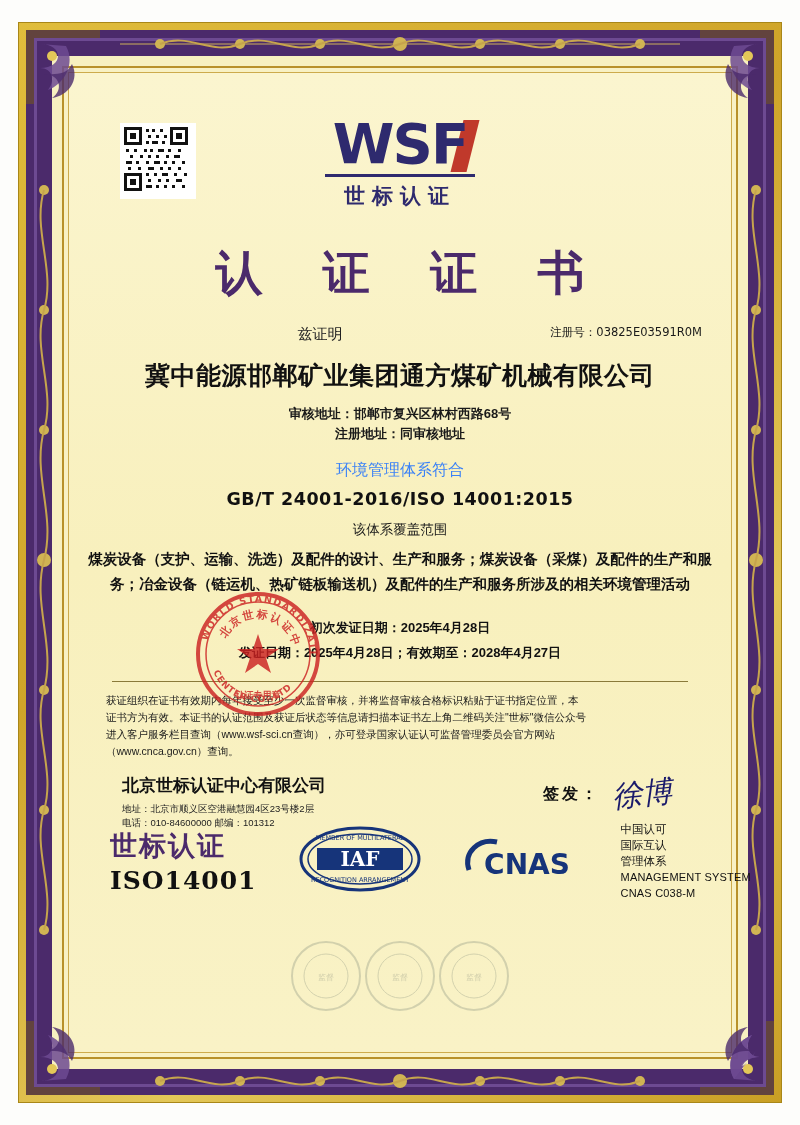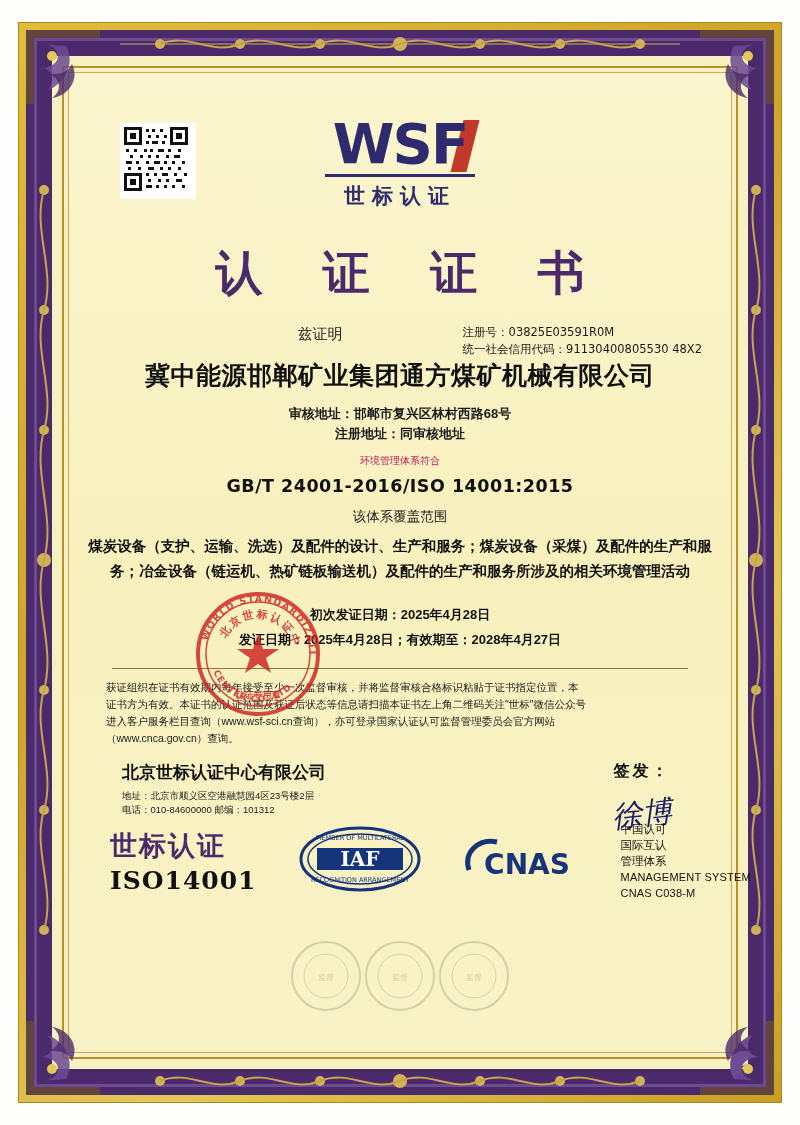--- a/index.html
+++ b/index.html
@@ -572,9 +572,6 @@
       <div>
         <span>注册号：</span><span>03825E03591R0M</span>
       </div>
-      <div>
-        <span>统一社会信用代码：</span><span>91130400805530 48X2</span>
-      </div>
     </div>
 
     <div class="company">冀中能源邯郸矿业集团通方煤矿机械有限公司</div>

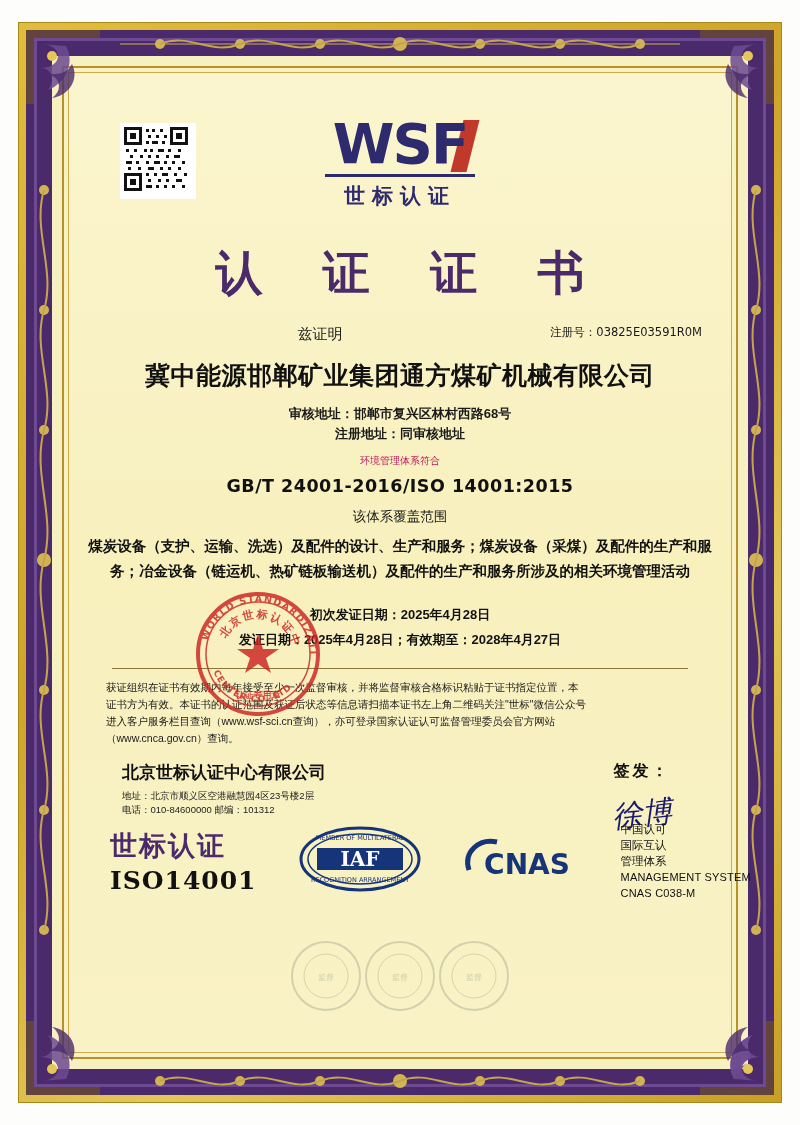--- a/index.html
+++ b/index.html
@@ -212,9 +212,9 @@
   }
 
   .sys-conform {
-    margin-top: 10px;
-    font-size: 10px;
-    color: #be185d;
+    margin-top: 16px;
+    font-size: 16px;
+    color: #3b82f6;
   }
   .standard {
     margin-top: 8px;

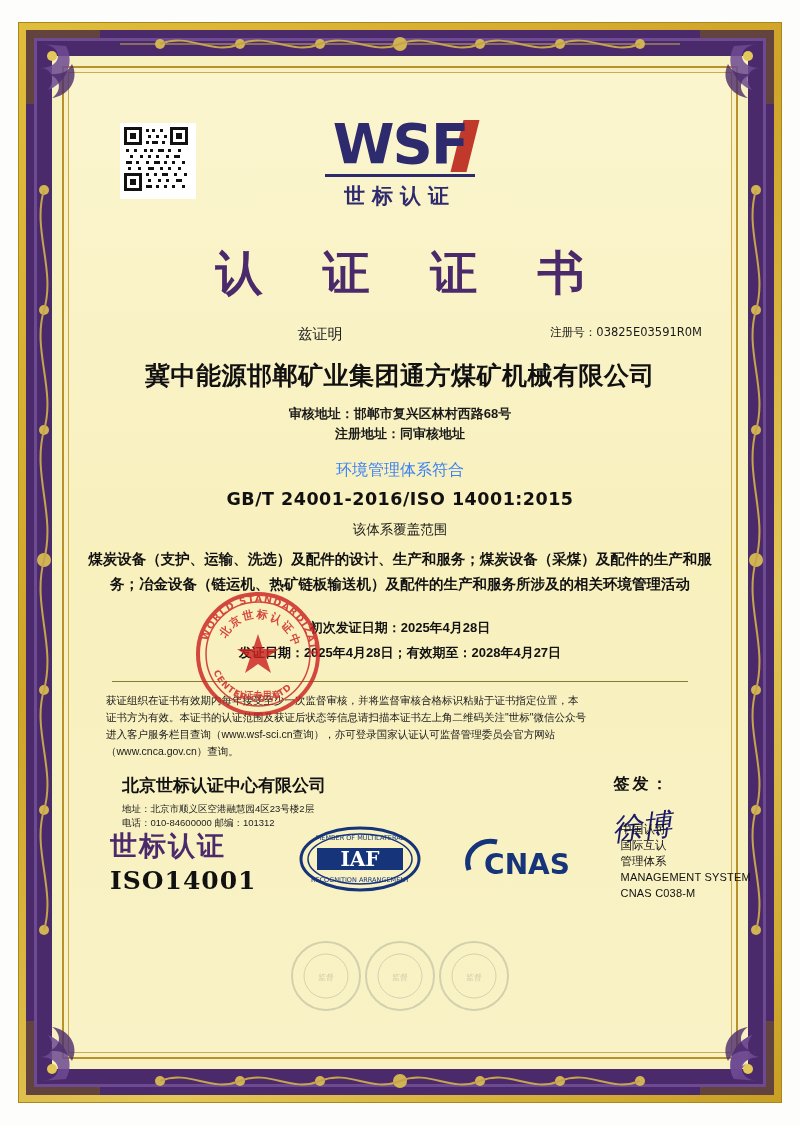--- a/index.html
+++ b/index.html
@@ -293,7 +293,6 @@
     display: flex;
     align-items: center;
     gap: 12px;
-    flex-direction: column;
   }
   .sign-label {
     font-size: 16px;

